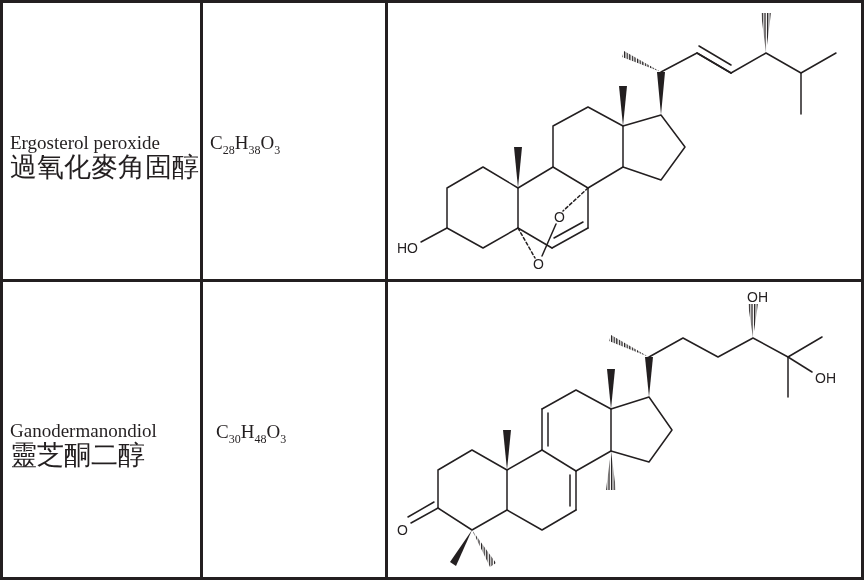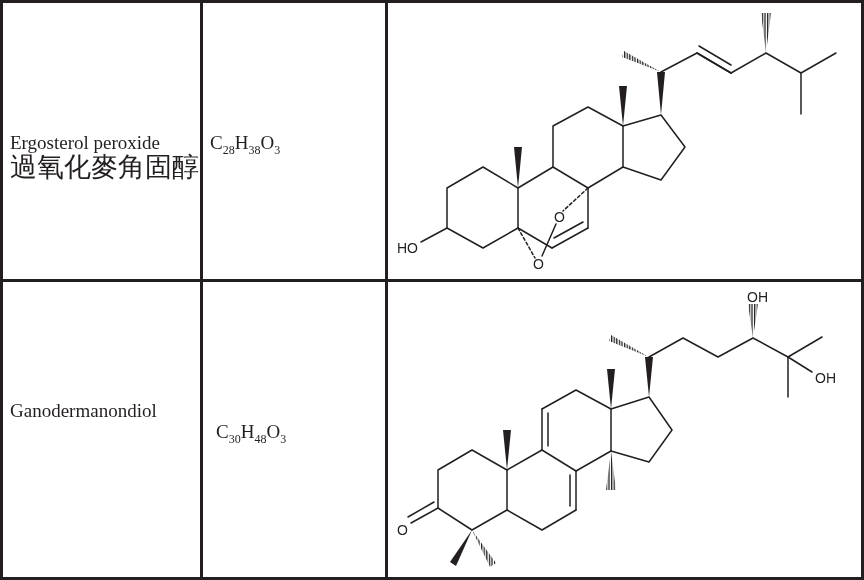--- a/index.html
+++ b/index.html
@@ -42,7 +42,7 @@
     <span>C</span><sub>28</sub><span>H</span><sub>38</sub><span>O</span><sub>3</sub>
   </div>
 
-  <div class="cell-text" style="left:10px;top:400px;">
+  <div class="cell-text" style="left:10px;top:420px;">
     <div class="name-en">Ganodermanondiol</div>
   </div>
   <div class="cell-text formula" style="left:216px;top:421px;">

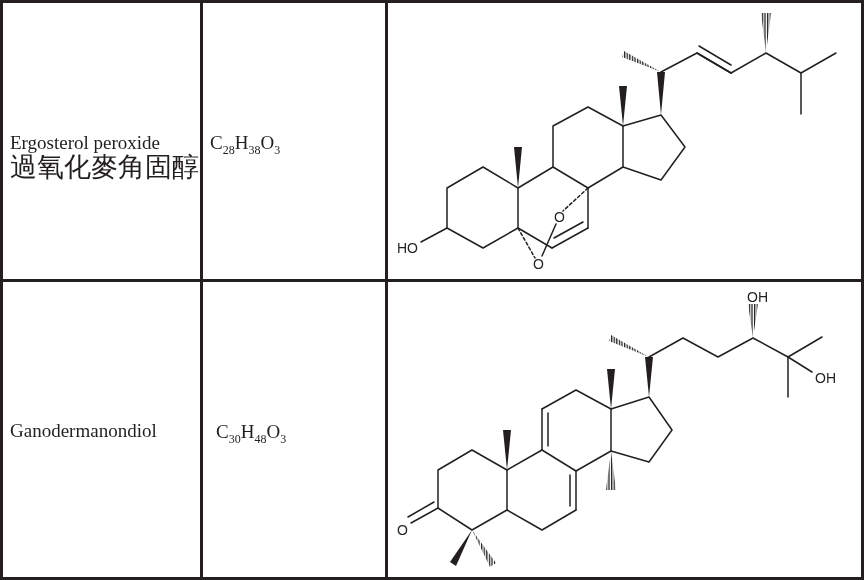--- a/index.html
+++ b/index.html
@@ -44,6 +44,7 @@
 
   <div class="cell-text" style="left:10px;top:420px;">
     <div class="name-en">Ganodermanondiol</div>
+    <div class="name-zh">靈芝酮二醇</div>
   </div>
   <div class="cell-text formula" style="left:216px;top:421px;">
     <span>C</span><sub>30</sub><span>H</span><sub>48</sub><span>O</span><sub>3</sub>

